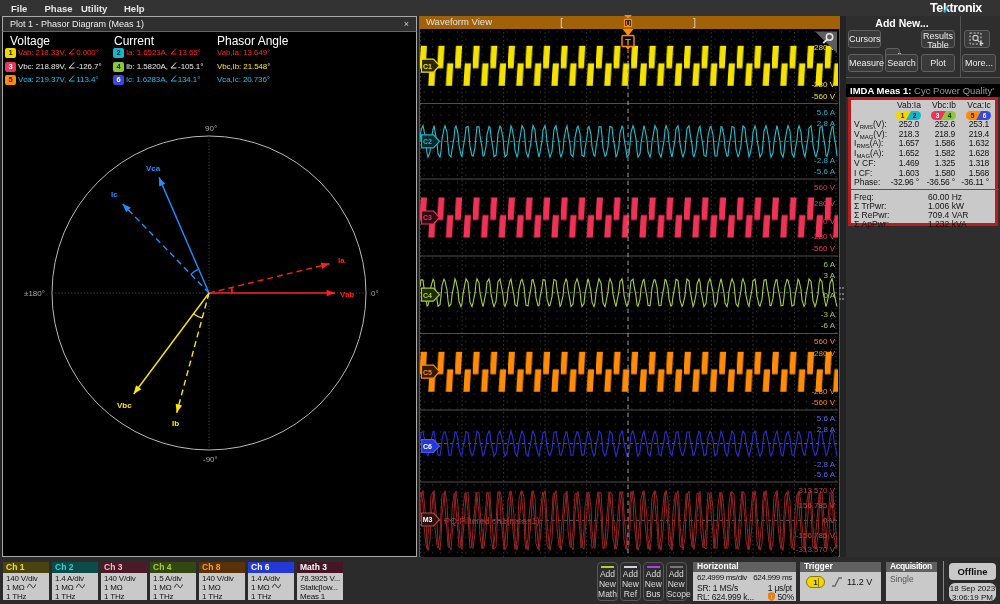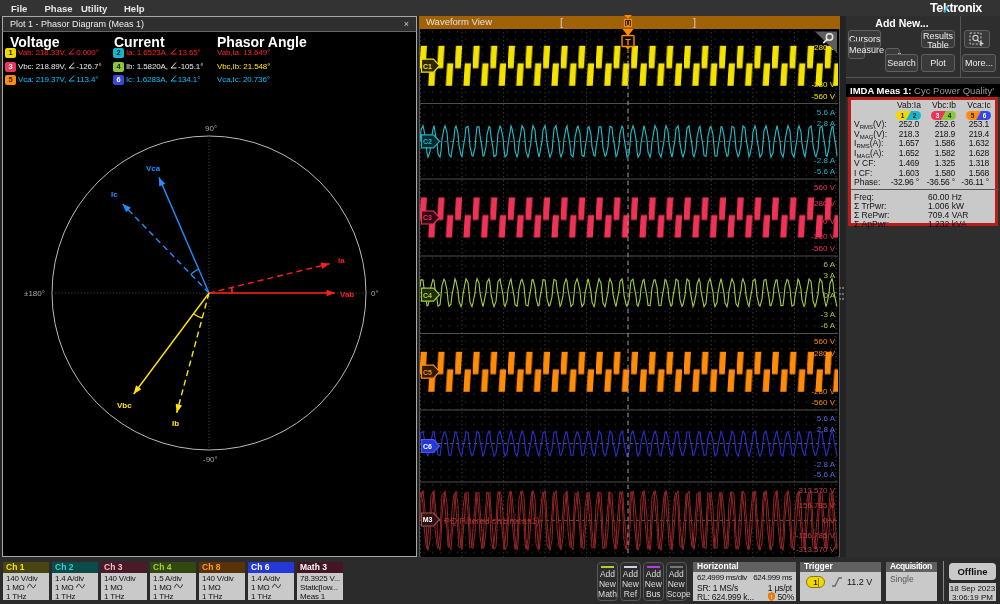--- a/index.html
+++ b/index.html
@@ -11,7 +11,7 @@
 #plot { left:2px; top:16px; width:415px; height:541px; background:#000; border:1px solid #a8a8a8; }
 #plot-title { left:2px; top:16px; width:415px; height:16px; background:#2f2f2f; border:1px solid #a8a8a8;
   border-bottom:1px solid #666; color:#eee; font-size:9px; line-height:14px; padding-left:7px; letter-spacing:0px; }
-.hdr { position:absolute; color:#fff; font-weight:bold; font-size:14px; }
+.hdr { position:absolute; color:#fff; font-weight:normal; font-size:12px; }
 .prow { position:absolute; font-size:8px; white-space:nowrap; letter-spacing:-0.1px; }
 .pb { position:absolute; width:11px; height:10px; border-radius:2px; font-size:7.5px; font-weight:bold;
   text-align:center; line-height:10px; }

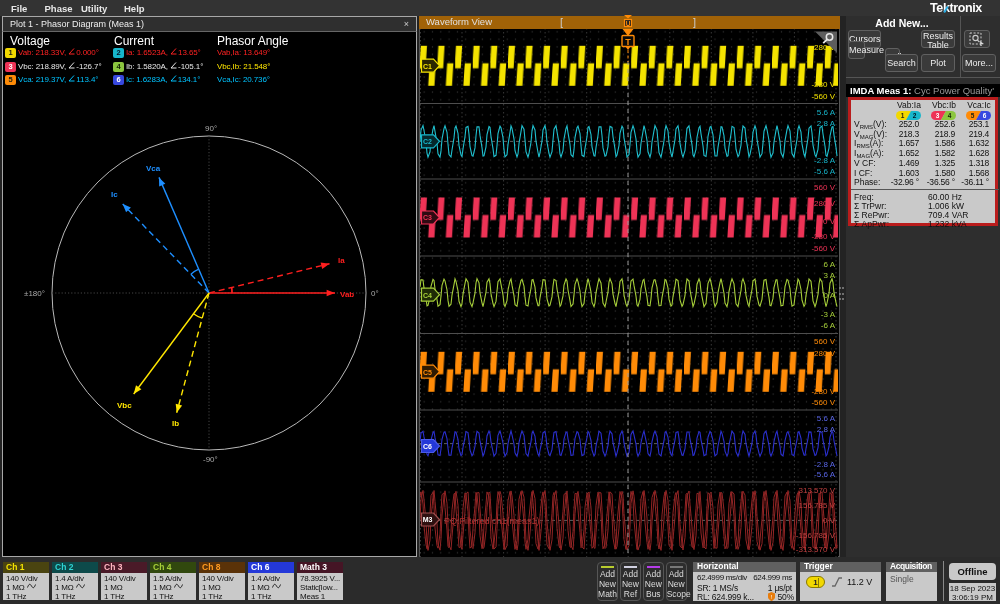--- a/index.html
+++ b/index.html
@@ -234,7 +234,7 @@
       <polygon points="11,9 15,12 12,12.6 13,14 11.4,14" fill="#ddd"></polygon>
     </svg>
 </div>
-<div class="btn" style="left:848px;top:41px;width:17px;height:18px;line-height:17px">Measure</div>
+<div class="btn" style="left:848px;top:54px;width:35px;height:18px;line-height:17px">Measure</div>
 <div class="btn" style="left:885px;top:54px;width:33px;height:18px;line-height:17px">Search</div>
 <div class="btn" style="left:921px;top:54px;width:34px;height:18px;line-height:17px">Plot</div>
 <div class="btn" style="left:962px;top:54px;width:34px;height:18px;line-height:17px">More...</div>

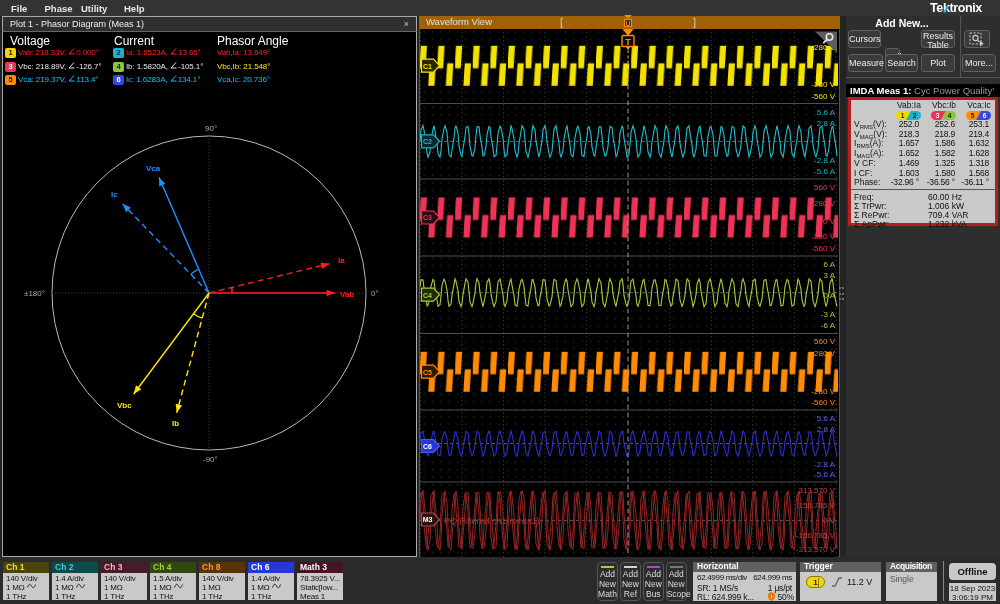--- a/index.html
+++ b/index.html
@@ -402,5 +402,5 @@
 </div>
 <div class="abs" style="left:943px;top:561px;width:1px;height:40px;background:#888"></div>
 <div class="abs" style="left:949px;top:563px;width:47px;height:17px;background:#c9c9c9;border-radius:4px;color:#111;font-weight:bold;font-size:9.5px;text-align:center;line-height:17px">Offline</div>
-<div class="abs" style="left:949px;top:583px;width:47px;height:18px;background:#c9c9c9;border-radius:0;color:#111;font-size:8px;text-align:center;line-height:9px;padding-top:1px">18 Sep 2023<br>3:06:19 PM</div>
+<div class="abs" style="left:949px;top:583px;width:47px;height:18px;background:#c9c9c9;border-radius:6px;color:#111;font-size:8px;text-align:center;line-height:9px;padding-top:1px">18 Sep 2023<br>3:06:19 PM</div>
 </body></html>

